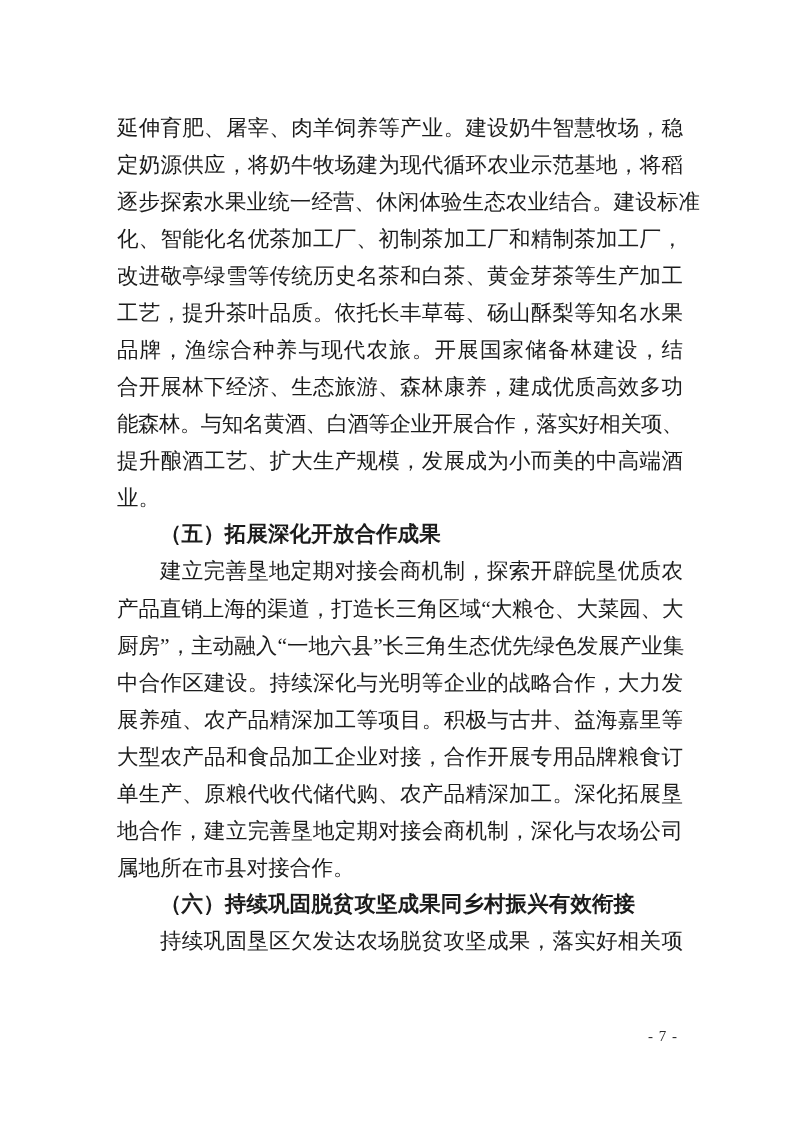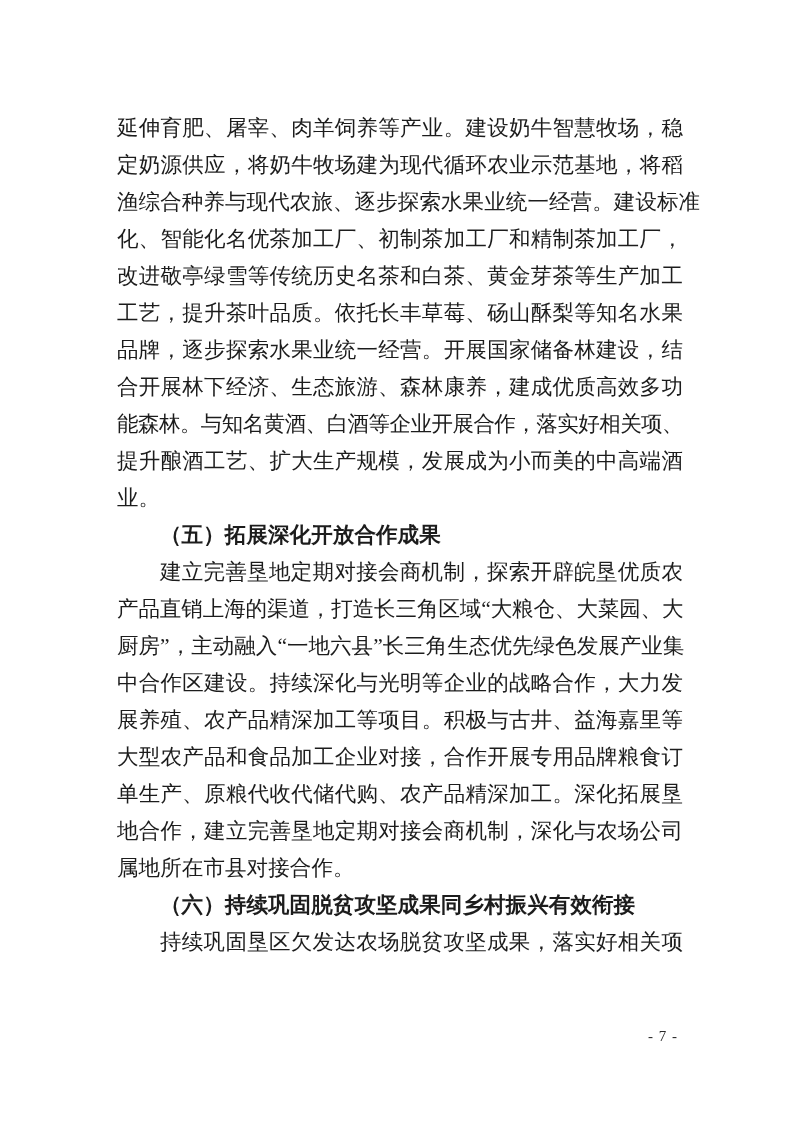--- a/index.html
+++ b/index.html
@@ -67,7 +67,7 @@
   <div class="textblock">
     <div class="line">延伸育肥、屠宰、肉羊饲养等产业。建设奶牛智慧牧场，稳</div>
     <div class="line">定奶源供应，将奶牛牧场建为现代循环农业示范基地，将稻</div>
-    <div class="line">渔综合种养与现代农旅、逐步探索水果业统一经营。建设标准</div>
+    <div class="line">逐步探索水果业统一经营、休闲体验生态农业结合。建设标准</div>
     <div class="line">化、智能化名优茶加工厂、初制茶加工厂和精制茶加工厂，</div>
     <div class="line">改进敬亭绿雪等传统历史名茶和白茶、黄金芽茶等生产加工</div>
     <div class="line">工艺，提升茶叶品质。依托长丰草莓、砀山酥梨等知名水果</div>

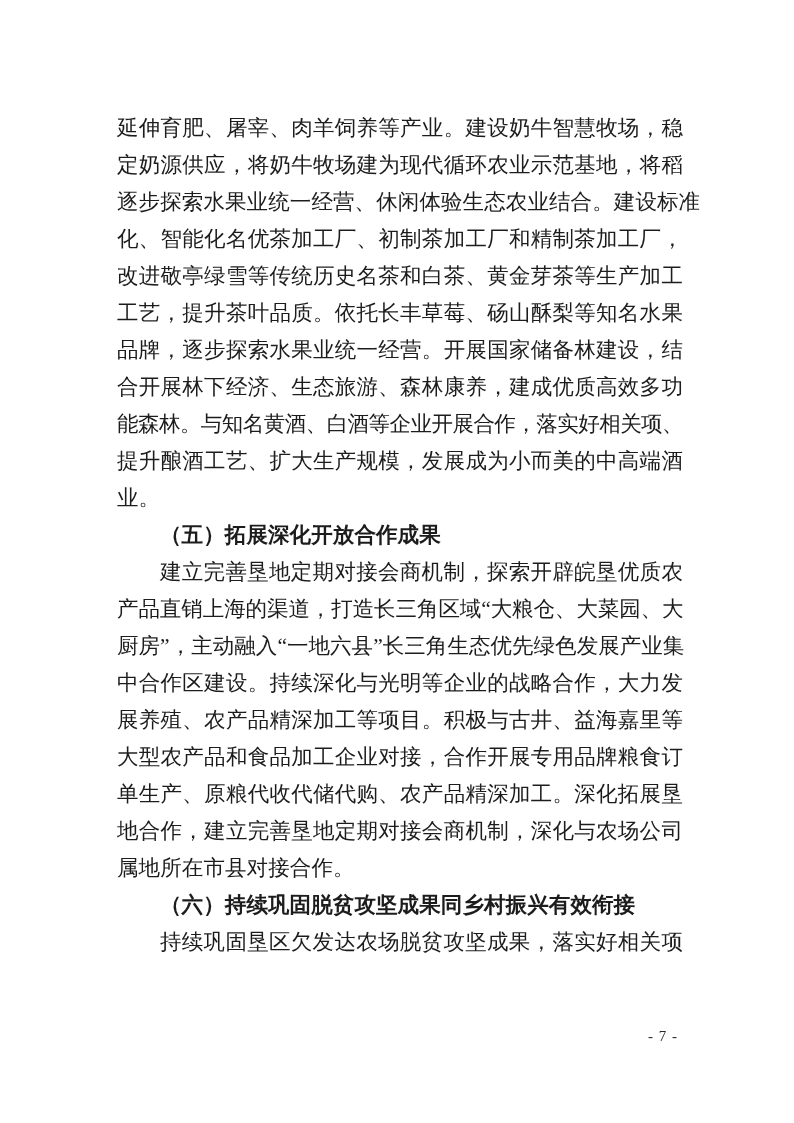--- a/index.html
+++ b/index.html
@@ -71,7 +71,7 @@
     <div class="line">化、智能化名优茶加工厂、初制茶加工厂和精制茶加工厂，</div>
     <div class="line">改进敬亭绿雪等传统历史名茶和白茶、黄金芽茶等生产加工</div>
     <div class="line">工艺，提升茶叶品质。依托长丰草莓、砀山酥梨等知名水果</div>
-    <div class="line">品牌，逐步探索水果业统一经营。开展国家储备林建设，结</div>
+    <div class="line">品牌，渔综合种养与现代农旅。开展国家储备林建设，结</div>
     <div class="line">合开展林下经济、生态旅游、森林康养，建成优质高效多功</div>
     <div class="line c27">能森林。与知名黄酒、白酒等企业开展合作，落实好相关项、</div>
     <div class="line">提升酿酒工艺、扩大生产规模，发展成为小而美的中高端酒</div>

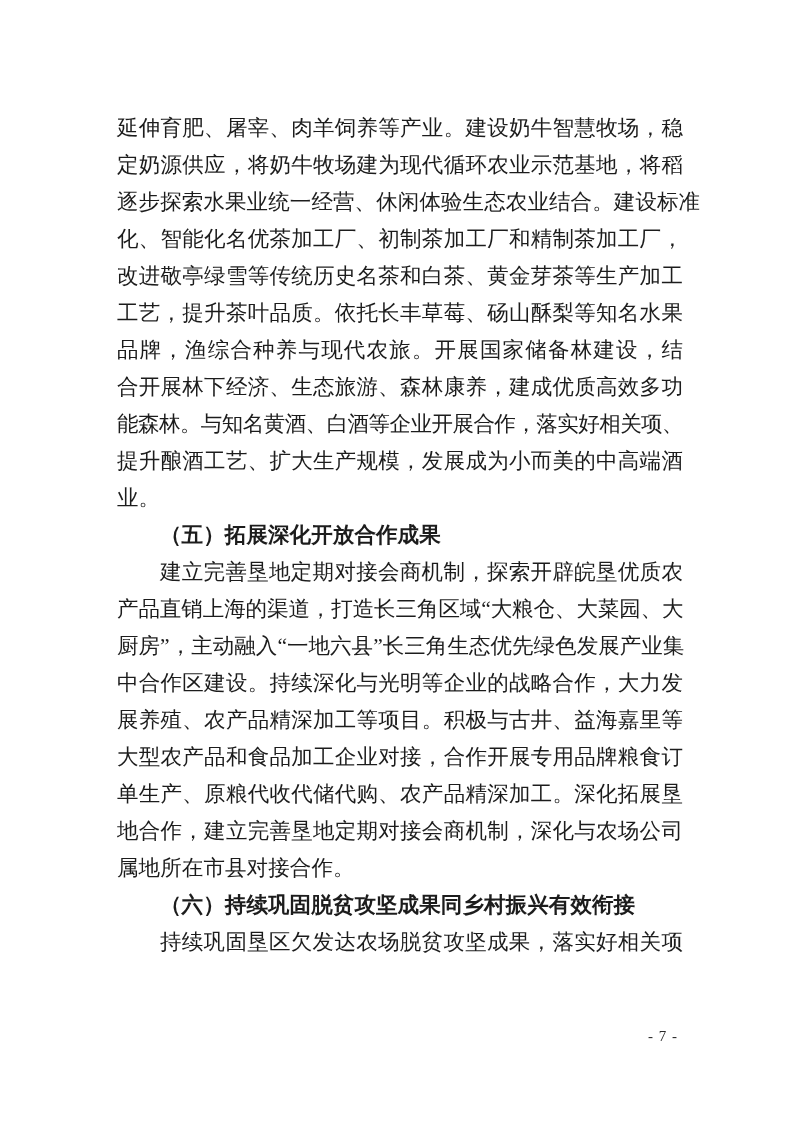--- a/index.html
+++ b/index.html
@@ -37,6 +37,7 @@
   }
   .line.indent2 {
     text-indent: 43px;
+    font-family: Liberation Mono, monospace;
   }
   .line.c27 {
     letter-spacing: -0.6px;

